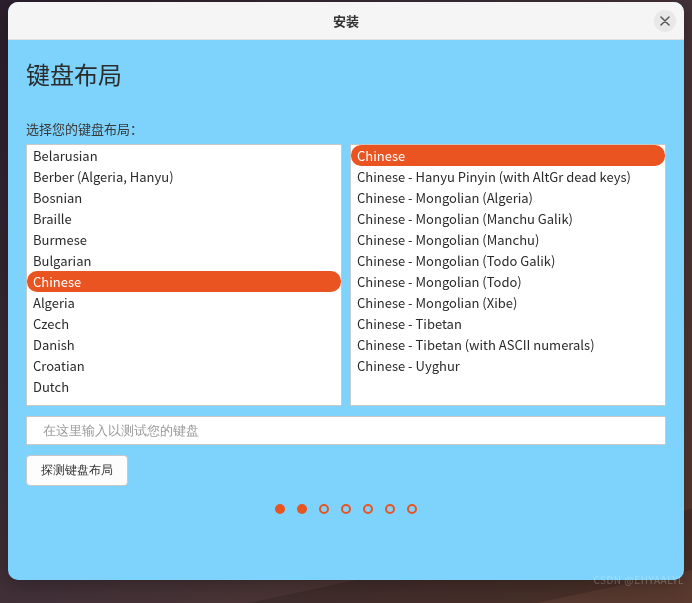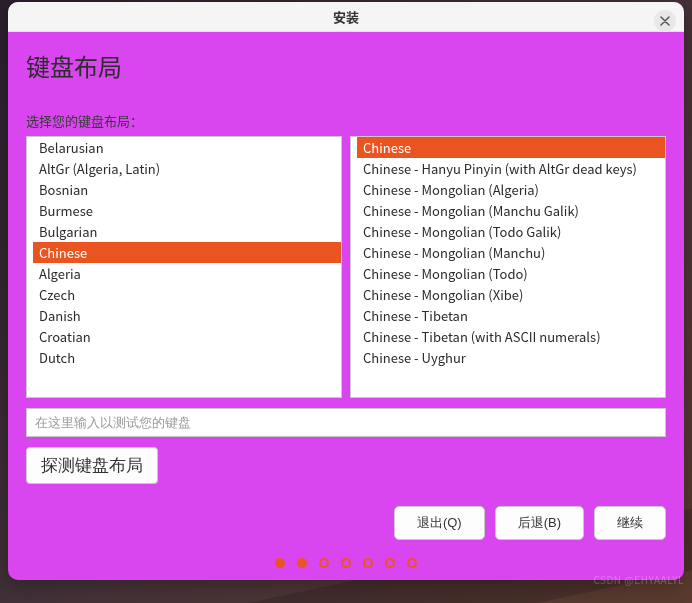--- a/index.html
+++ b/index.html
@@ -26,7 +26,7 @@
       top: 2px;
       width: 676px;
       height: 578px;
-      background: #d946ef;
+      background: #7dd3fc;
       border-radius: 10px;
       box-shadow: 0 4px 20px rgba(0,0,0,0.3);
       display: flex;

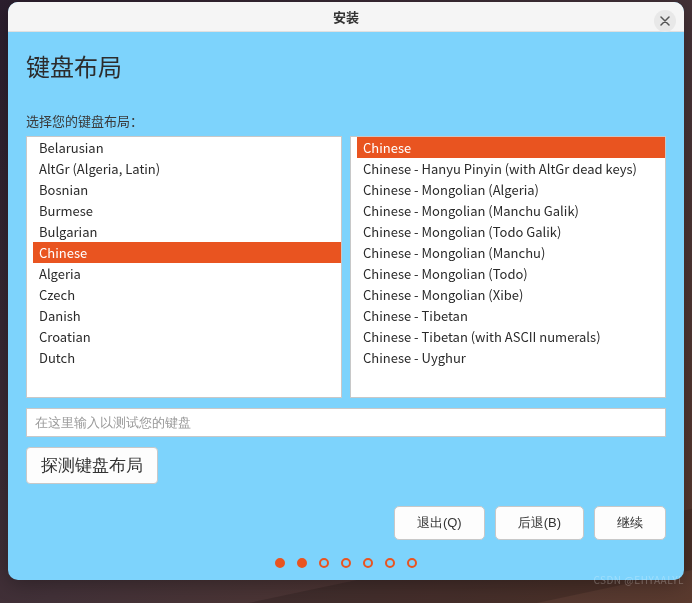--- a/index.html
+++ b/index.html
@@ -89,7 +89,6 @@
       height: 262px;
       overflow: hidden;
       font-size: 13px;
-      padding-left: 6px;
     }
     .listbox .item {
       padding: 2px 6px;

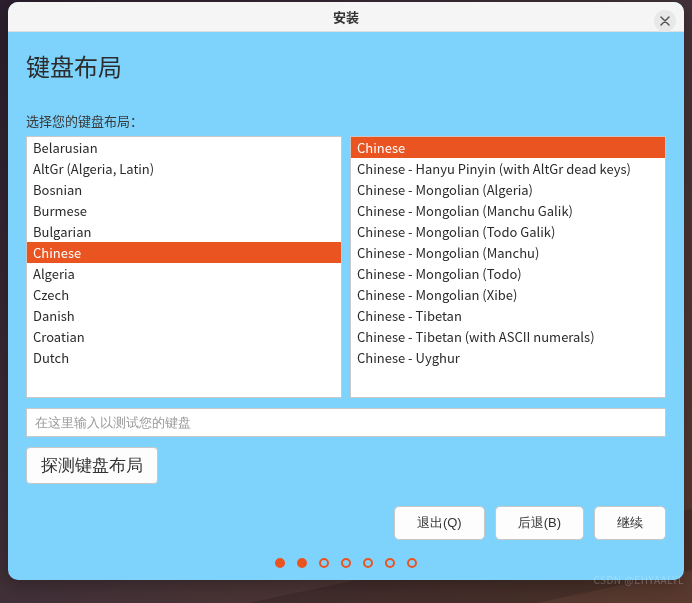--- a/index.html
+++ b/index.html
@@ -100,6 +100,7 @@
     .listbox .item.selected {
       background: #e95420;
       color: #fff;
+      border-radius: 10px;
     }
     .test-input {
       margin-top: 10px;

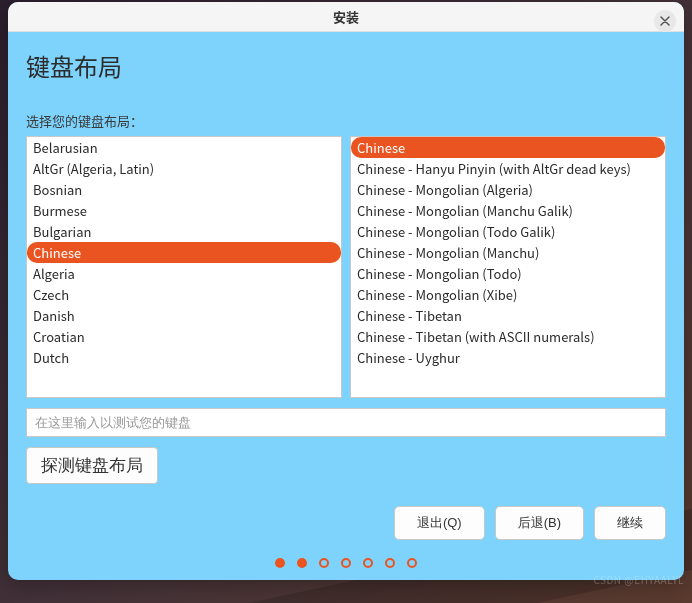--- a/index.html
+++ b/index.html
@@ -183,7 +183,7 @@
     <div class="lists">
       <div class="listbox" id="layouts-list">
           <div class="item">Belarusian</div>
-          <div class="item">AltGr (Algeria, Latin)</div>
+          <div class="item">Berber (Algeria, Hanyu)</div>
           <div class="item">Bosnian</div>
           <div class="item">Burmese</div>
           <div class="item">Bulgarian</div>

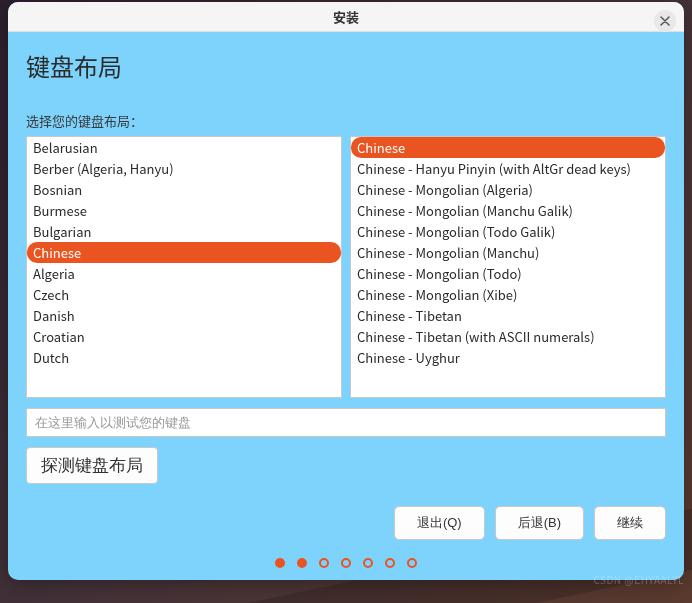--- a/index.html
+++ b/index.html
@@ -185,6 +185,7 @@
           <div class="item">Belarusian</div>
           <div class="item">Berber (Algeria, Hanyu)</div>
           <div class="item">Bosnian</div>
+          <div class="item">Braille</div>
           <div class="item">Burmese</div>
           <div class="item">Bulgarian</div>
           <div class="item selected">Chinese</div>

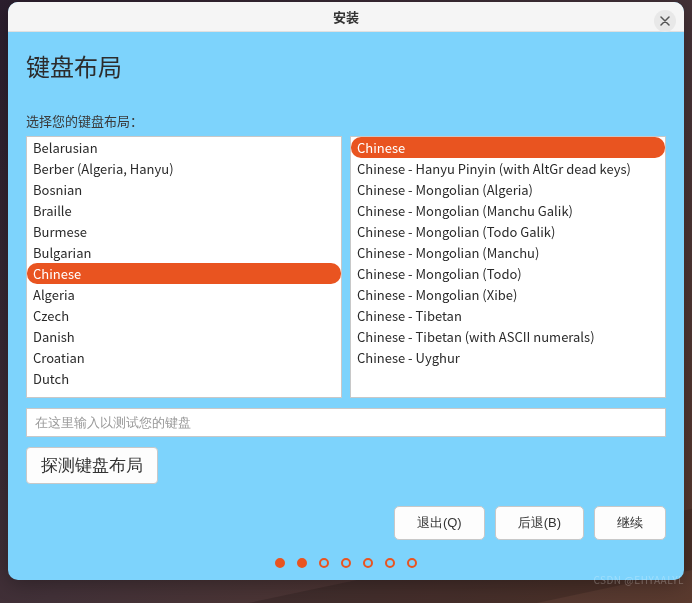--- a/index.html
+++ b/index.html
@@ -200,8 +200,8 @@
           <div class="item">Chinese - Hanyu Pinyin (with AltGr dead keys)</div>
           <div class="item">Chinese - Mongolian (Algeria)</div>
           <div class="item">Chinese - Mongolian (Manchu Galik)</div>
+          <div class="item">Chinese - Mongolian (Manchu)</div>
           <div class="item">Chinese - Mongolian (Todo Galik)</div>
-          <div class="item">Chinese - Mongolian (Manchu)</div>
           <div class="item">Chinese - Mongolian (Todo)</div>
           <div class="item">Chinese - Mongolian (Xibe)</div>
           <div class="item">Chinese - Tibetan</div>

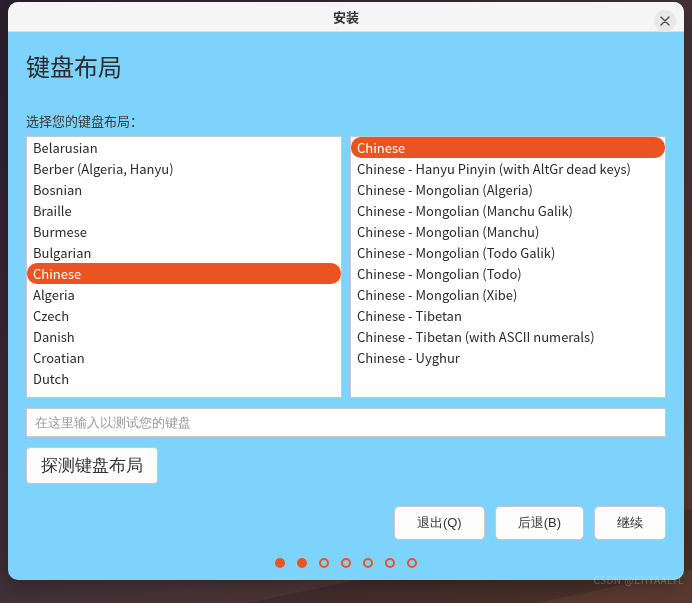--- a/index.html
+++ b/index.html
@@ -107,7 +107,7 @@
       width: 100%;
       border: 1px solid #c8c8c8;
       background: #fff;
-      padding: 6px 8px;
+      padding: 6px 16px;
       font-size: 13px;
       color: #9a9a9a;
     }

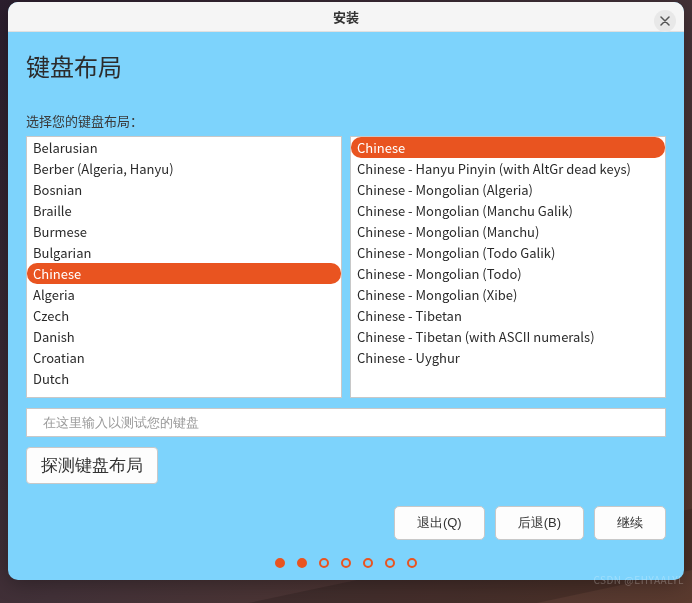--- a/index.html
+++ b/index.html
@@ -116,7 +116,7 @@
       margin-top: 10px;
       align-self: flex-start;
       padding: 6px 14px;
-      font-size: 17px;
+      font-size: 12px;
       background: #fdfdfd;
       border: 1px solid #c8c8c8;
       border-radius: 4px;

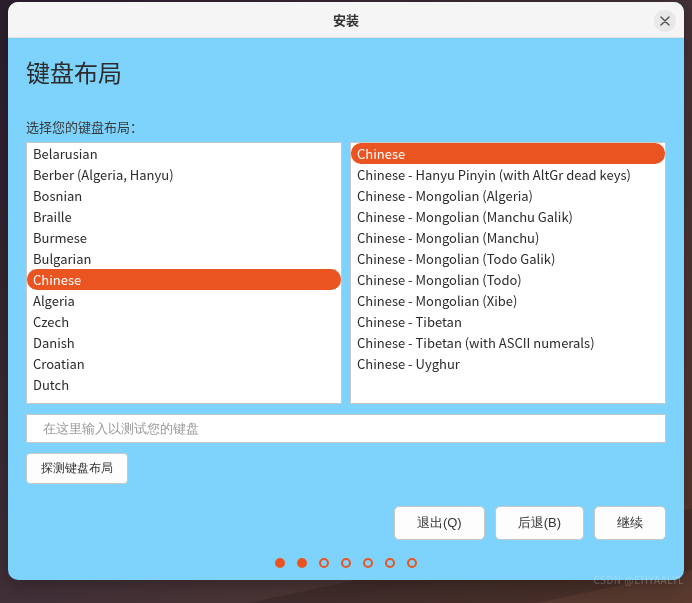--- a/index.html
+++ b/index.html
@@ -214,11 +214,6 @@
 
     <button class="detect-btn">探测键盘布局</button>
 
-    <div class="nav-buttons">
-      <button class="nav-btn">退出(Q)</button>
-      <button class="nav-btn">后退(B)</button>
-      <button class="nav-btn">继续</button>
-    </div>
 
     <div class="dots" id="dots">
         <div class="dot filled"></div>

